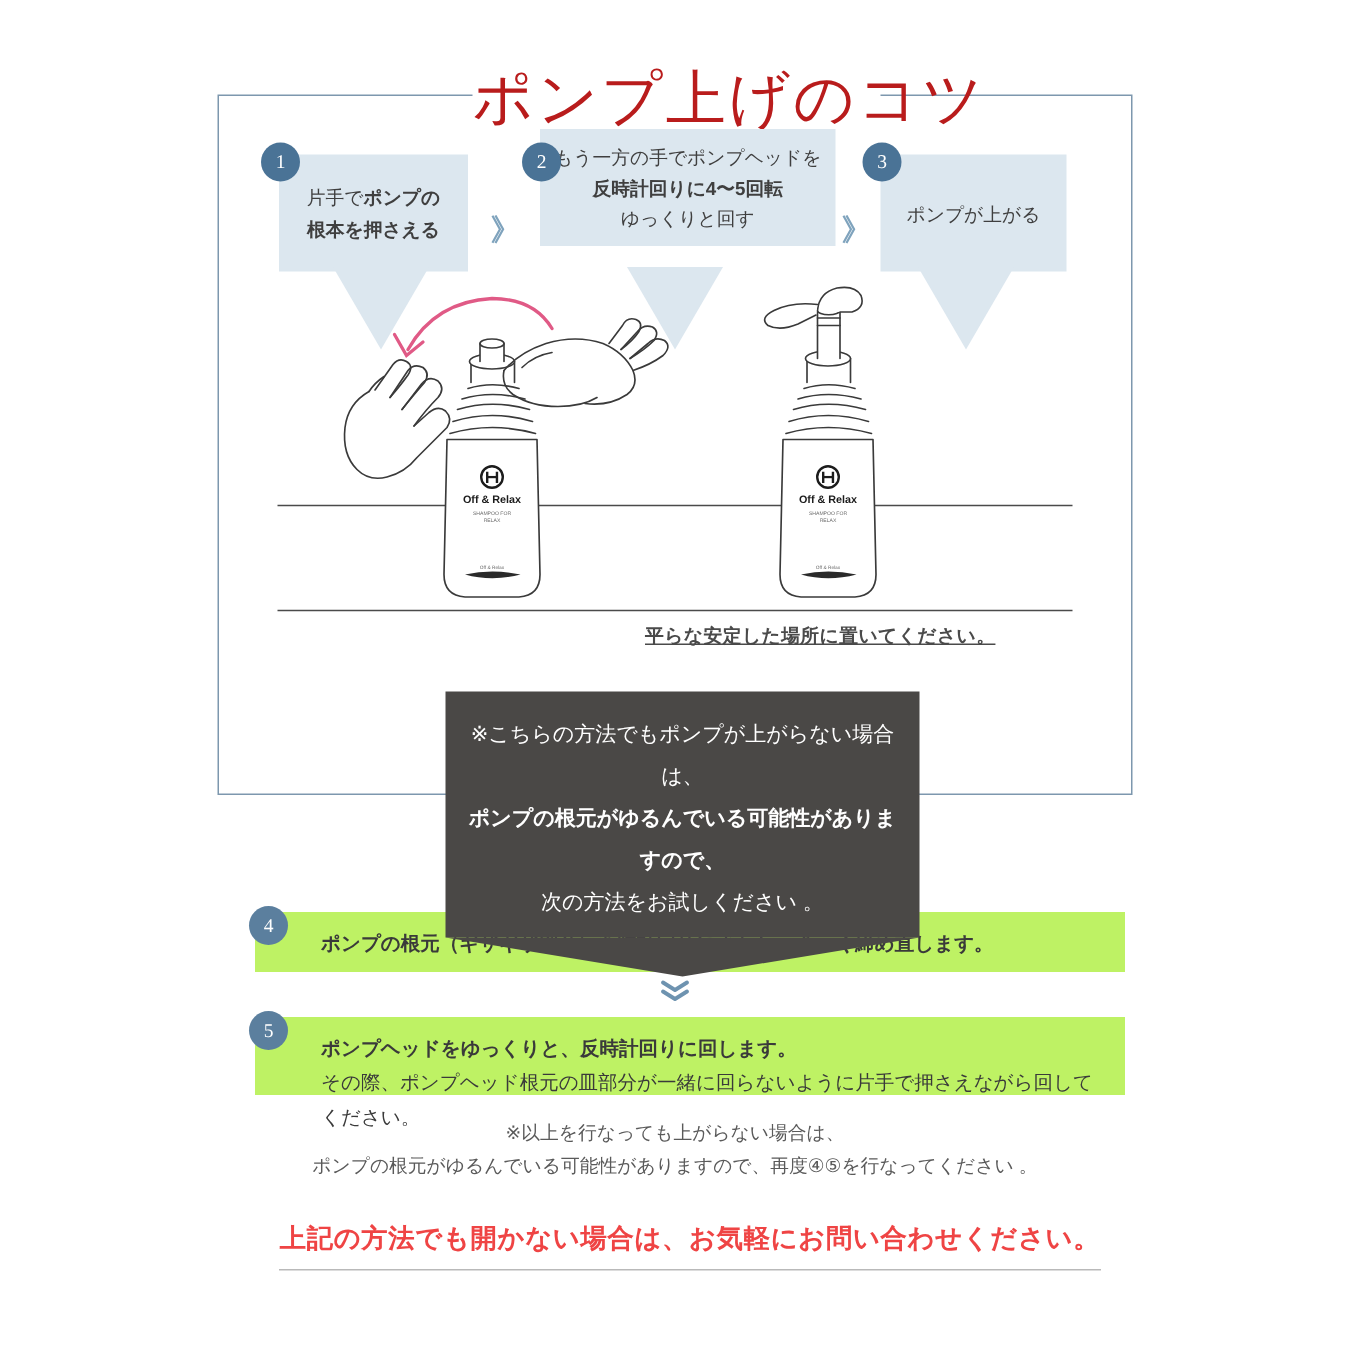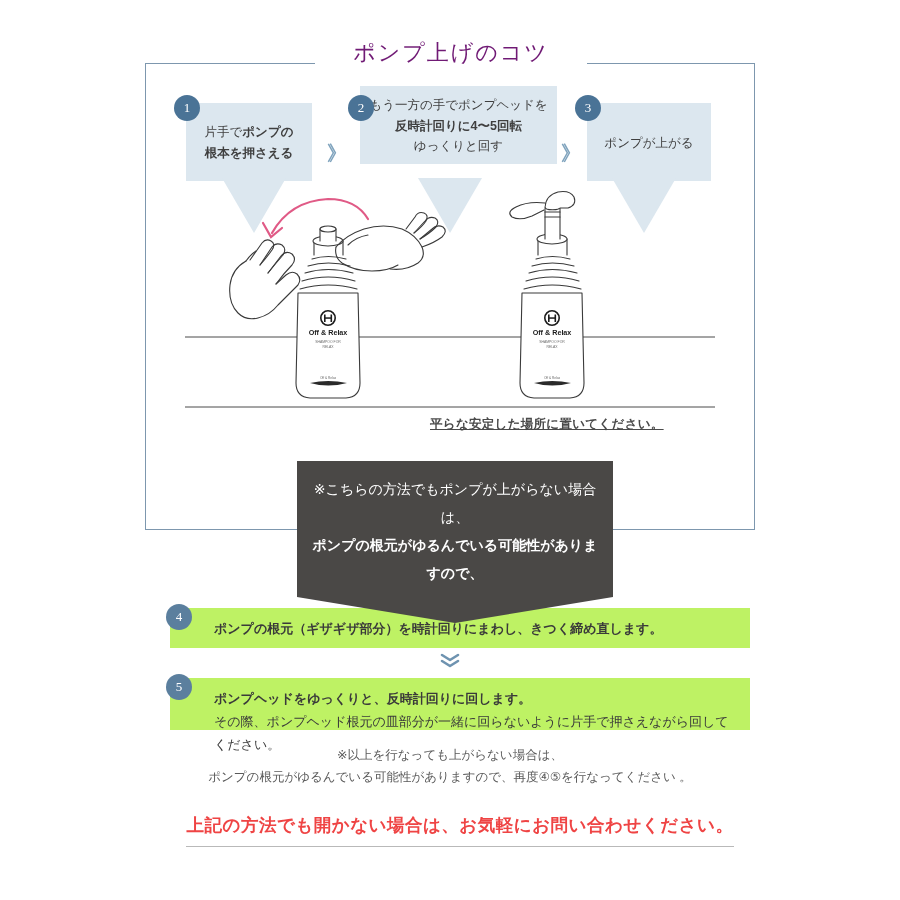--- a/index.html
+++ b/index.html
@@ -41,9 +41,9 @@
     width: 272px;
     text-align: center;
     font-family: "Liberation Serif", "DejaVu Serif", serif;
-    font-size: 22px;
+    font-size: 40px;
     letter-spacing: 2px;
-    color: #701a75;
+    color: #b91c1c;
     white-space: nowrap;
   }
 

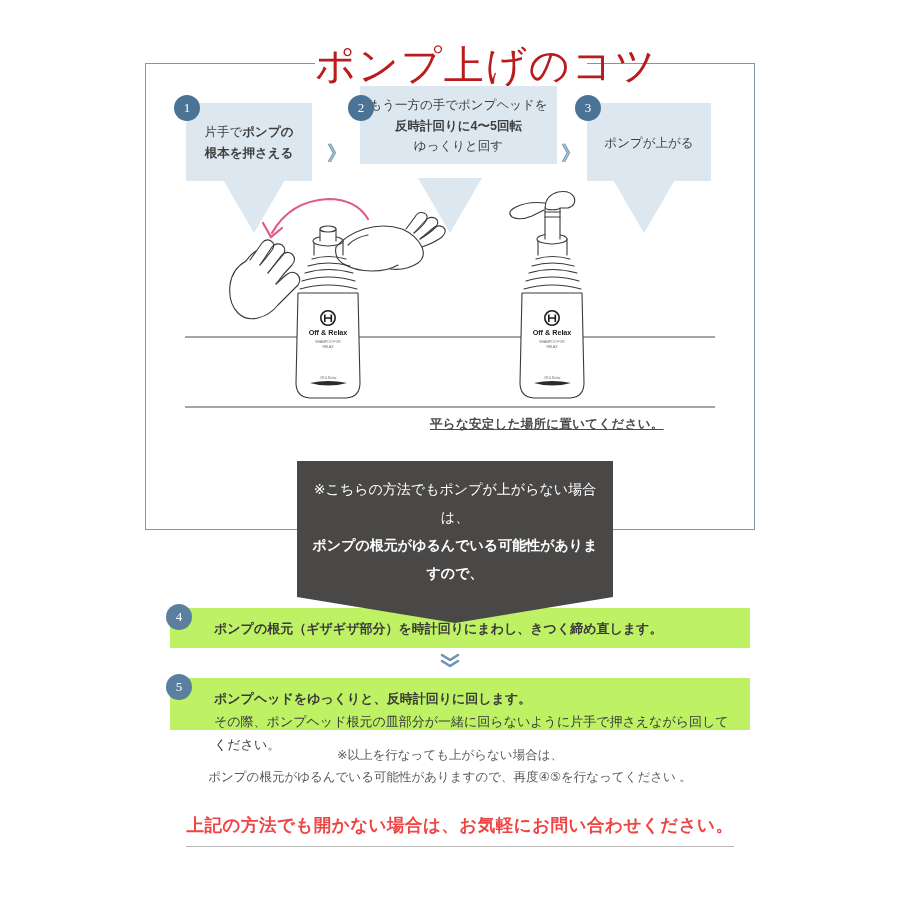--- a/index.html
+++ b/index.html
@@ -332,6 +332,7 @@
   <div class="banner">
     <div>※こちらの方法でもポンプが上がらない場合は、</div>
     <div class="b">ポンプの根元がゆるんでいる可能性がありますので、</div>
+    <div>次の方法をお試しください 。</div>
   </div>
   <div class="banner-point"></div>
 </div>

